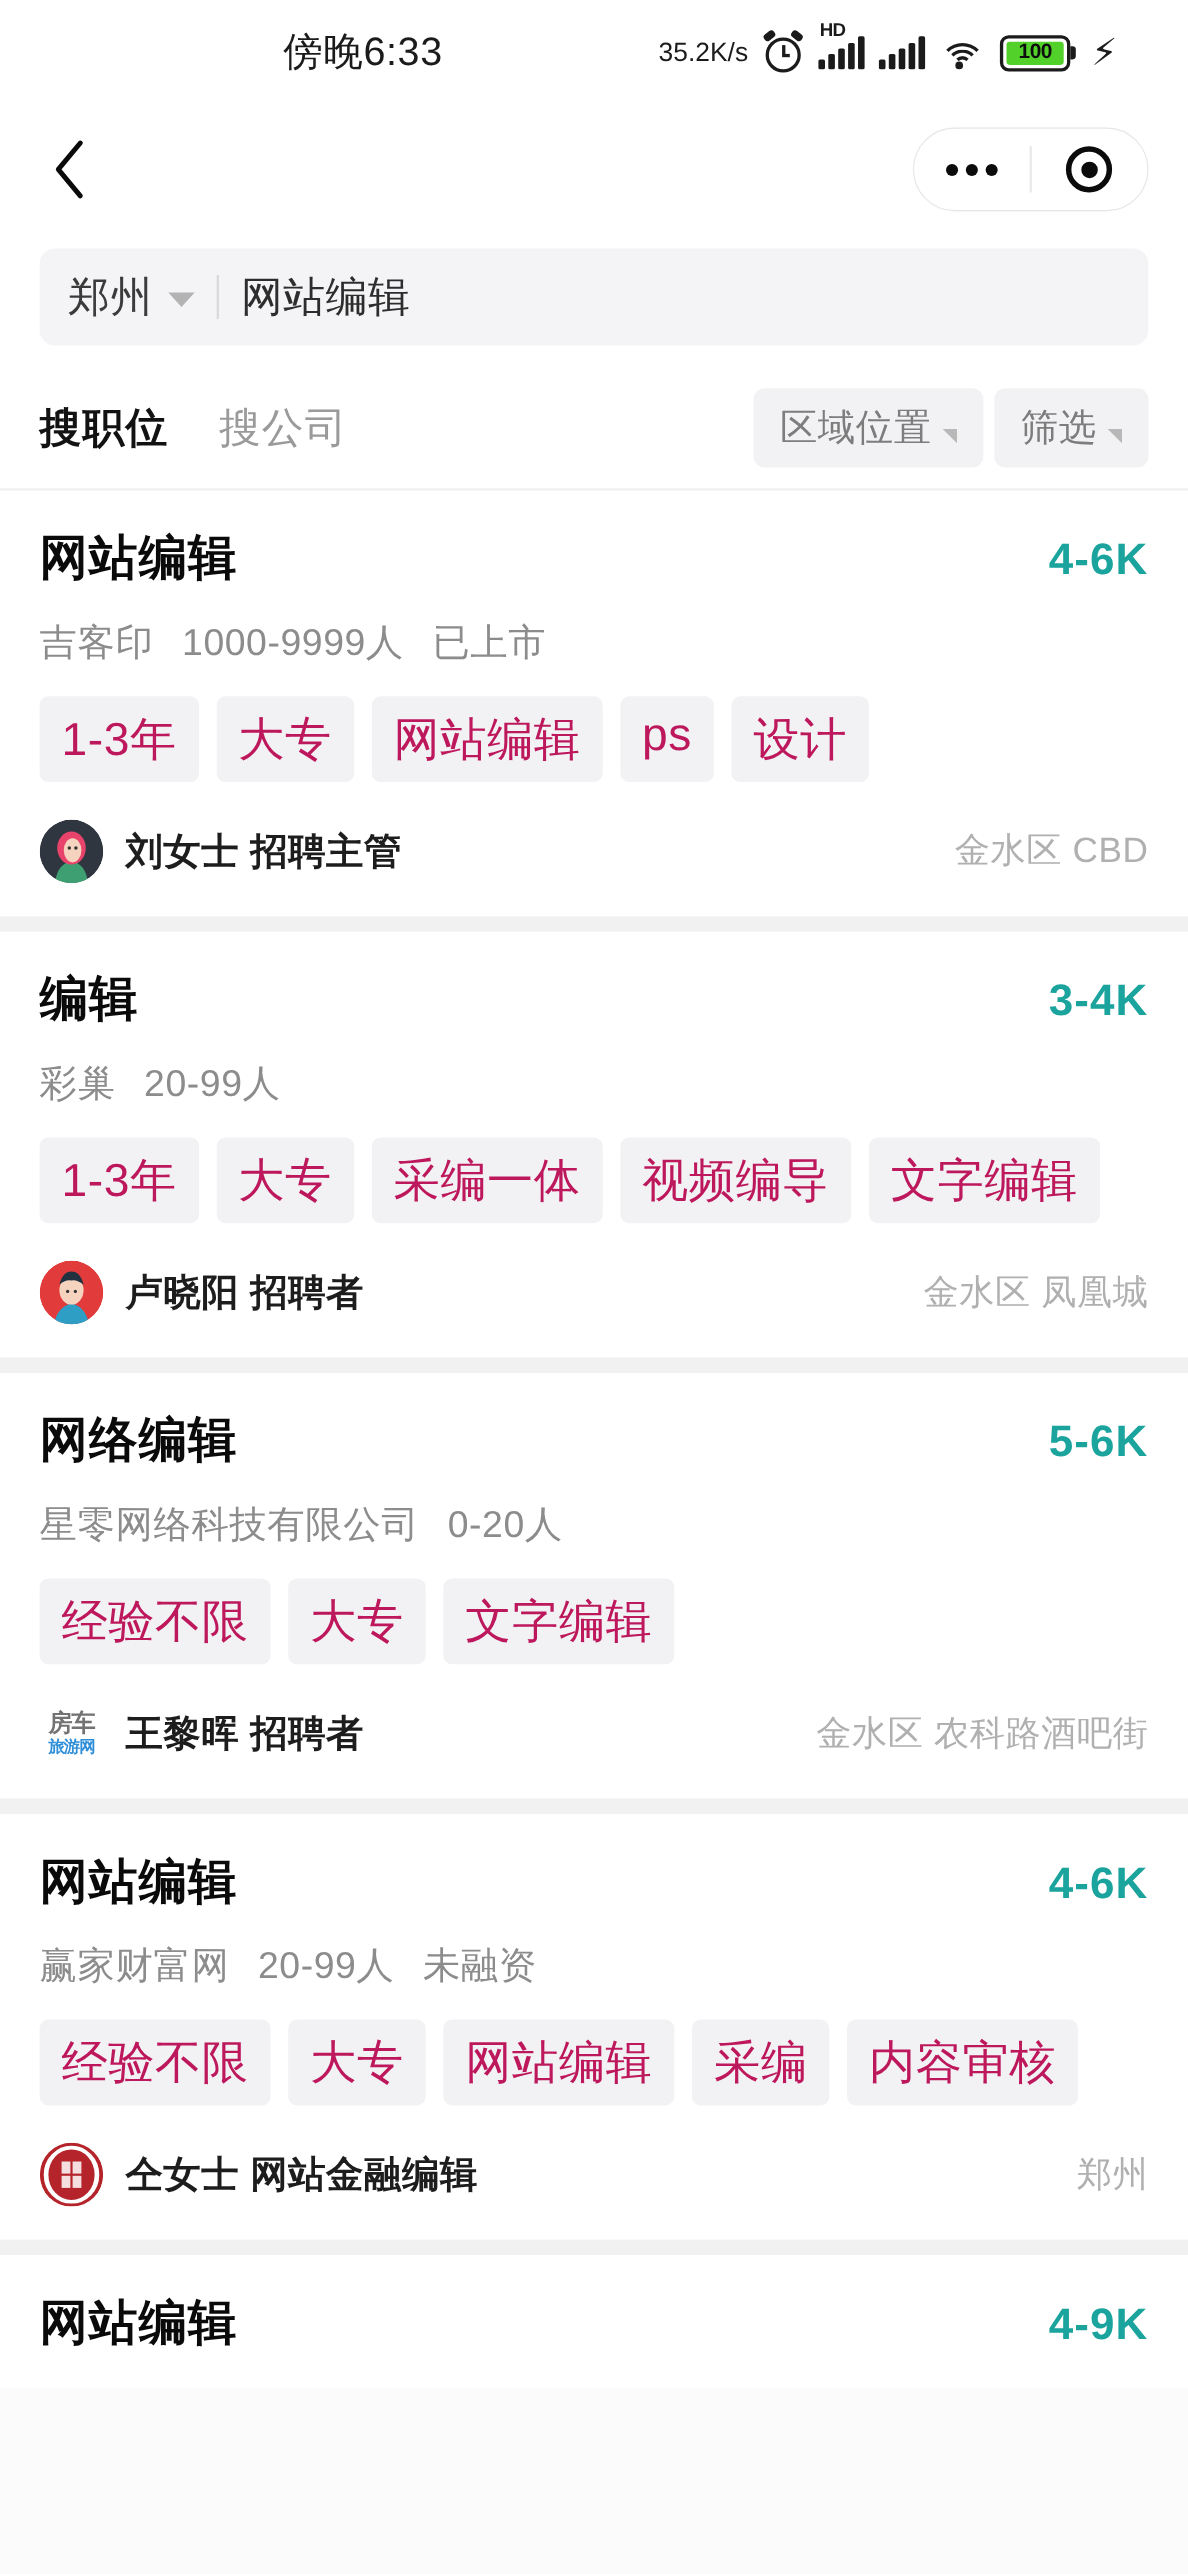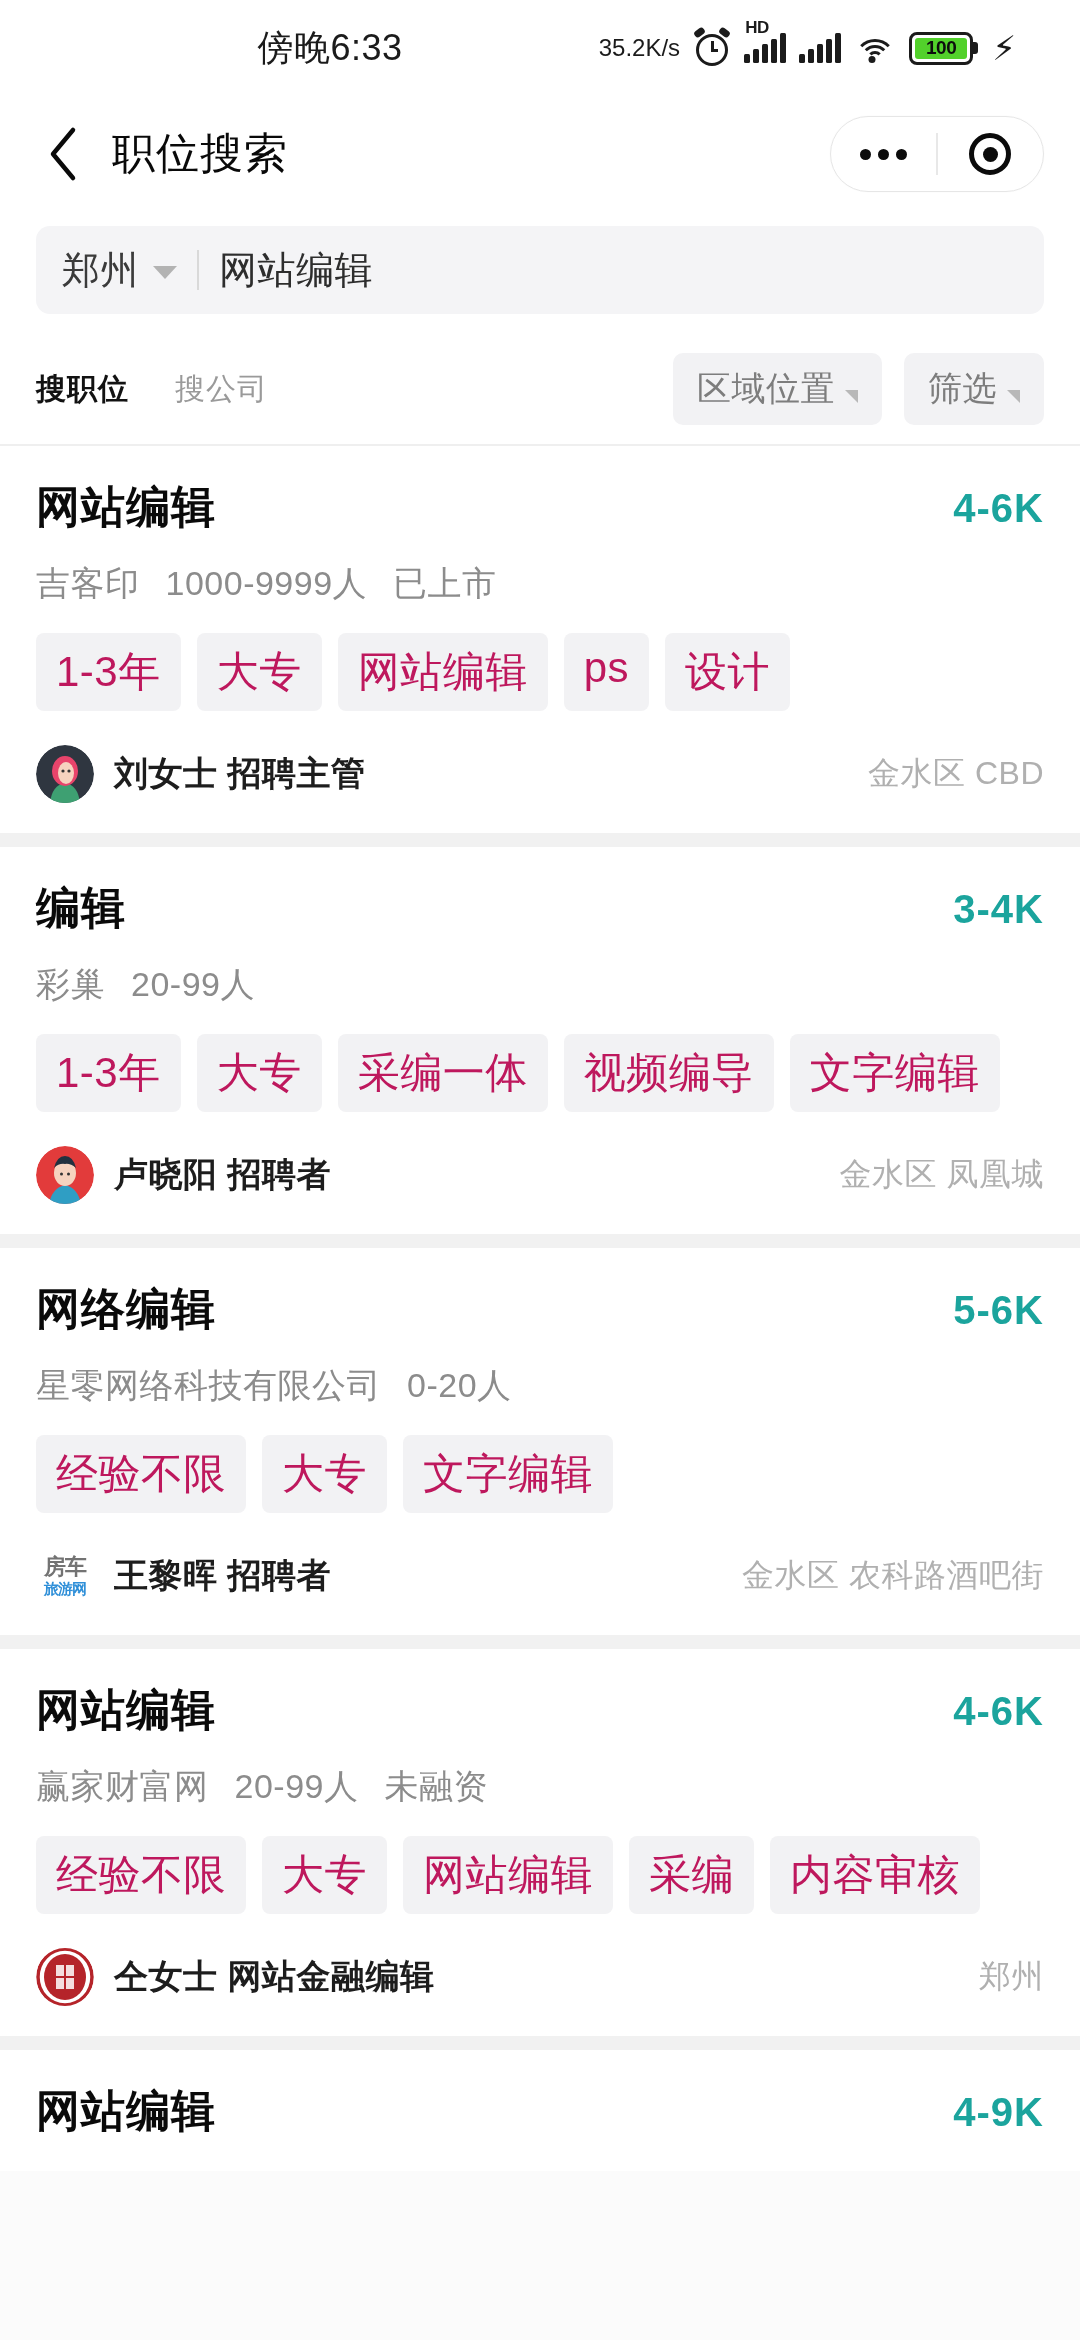--- a/index.html
+++ b/index.html
@@ -221,7 +221,6 @@
           <path d="M27 4 L7 28 L27 52" fill="none" stroke="#0a0a0a" stroke-width="4.5" stroke-linecap="round" stroke-linejoin="round"></path>
         </svg>
     </div>
-    <div class="nav-title">职位搜索</div>
     <div class="capsule">
       <div class="cap-half">
         <span class="dots">

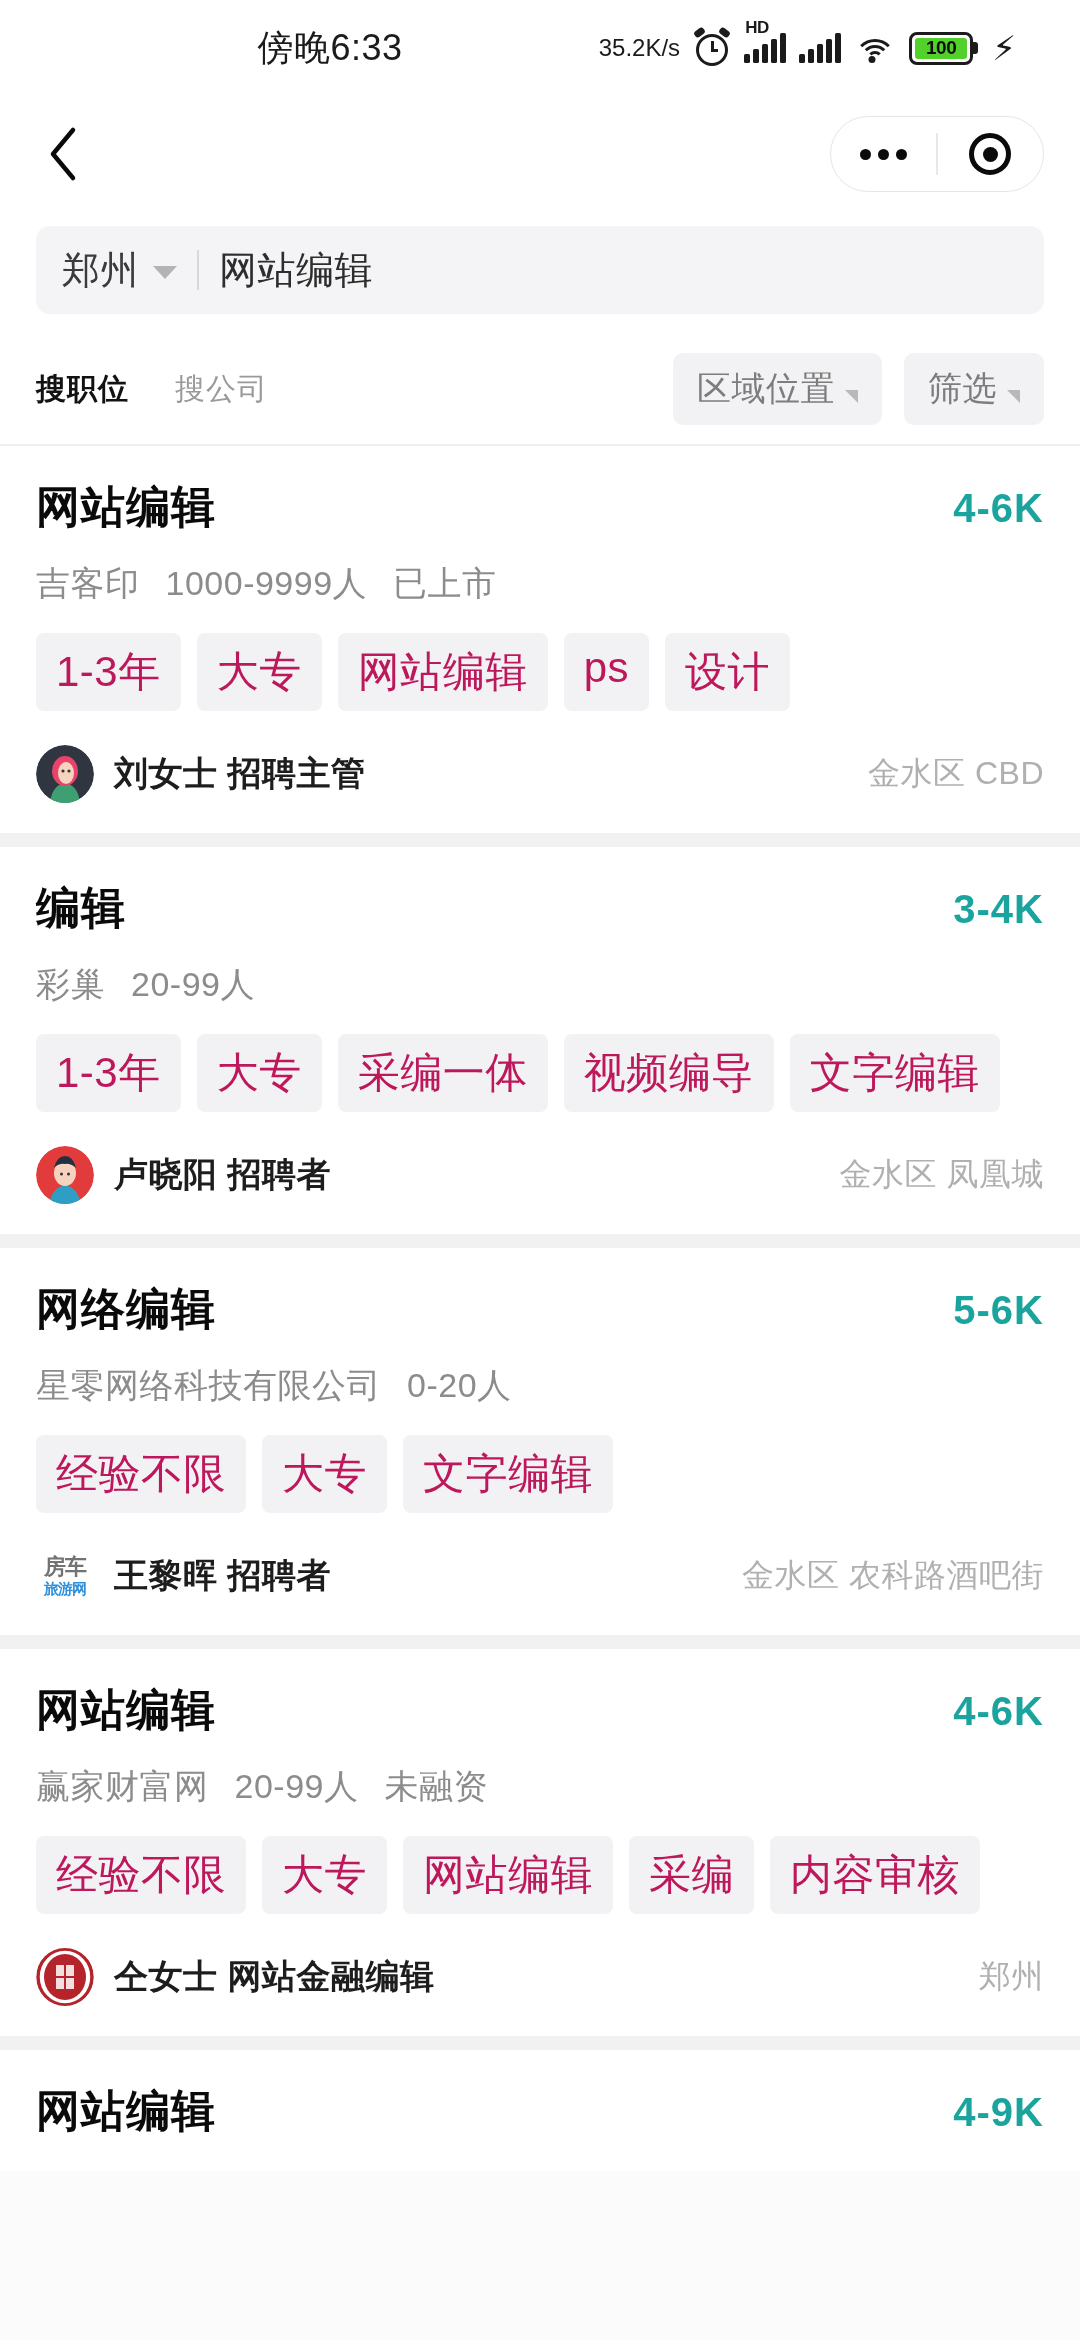--- a/index.html
+++ b/index.html
@@ -122,7 +122,7 @@
     background:#ffffff; height:112px; display:flex; align-items:center;
     padding:0 36px; border-bottom:2px solid #efefef;
   }
-  .tab{ font-size:30px; color:#9a9a9a; margin-right:46px; letter-spacing:1px; cursor:pointer; }
+  .tab{ font-size:38px; color:#9a9a9a; margin-right:46px; letter-spacing:1px; cursor:pointer; }
   .tab.active{ color:#121212; font-weight:700; }
   .filters{ margin-left:auto; display:flex; gap:22px; }
   .fbtn{

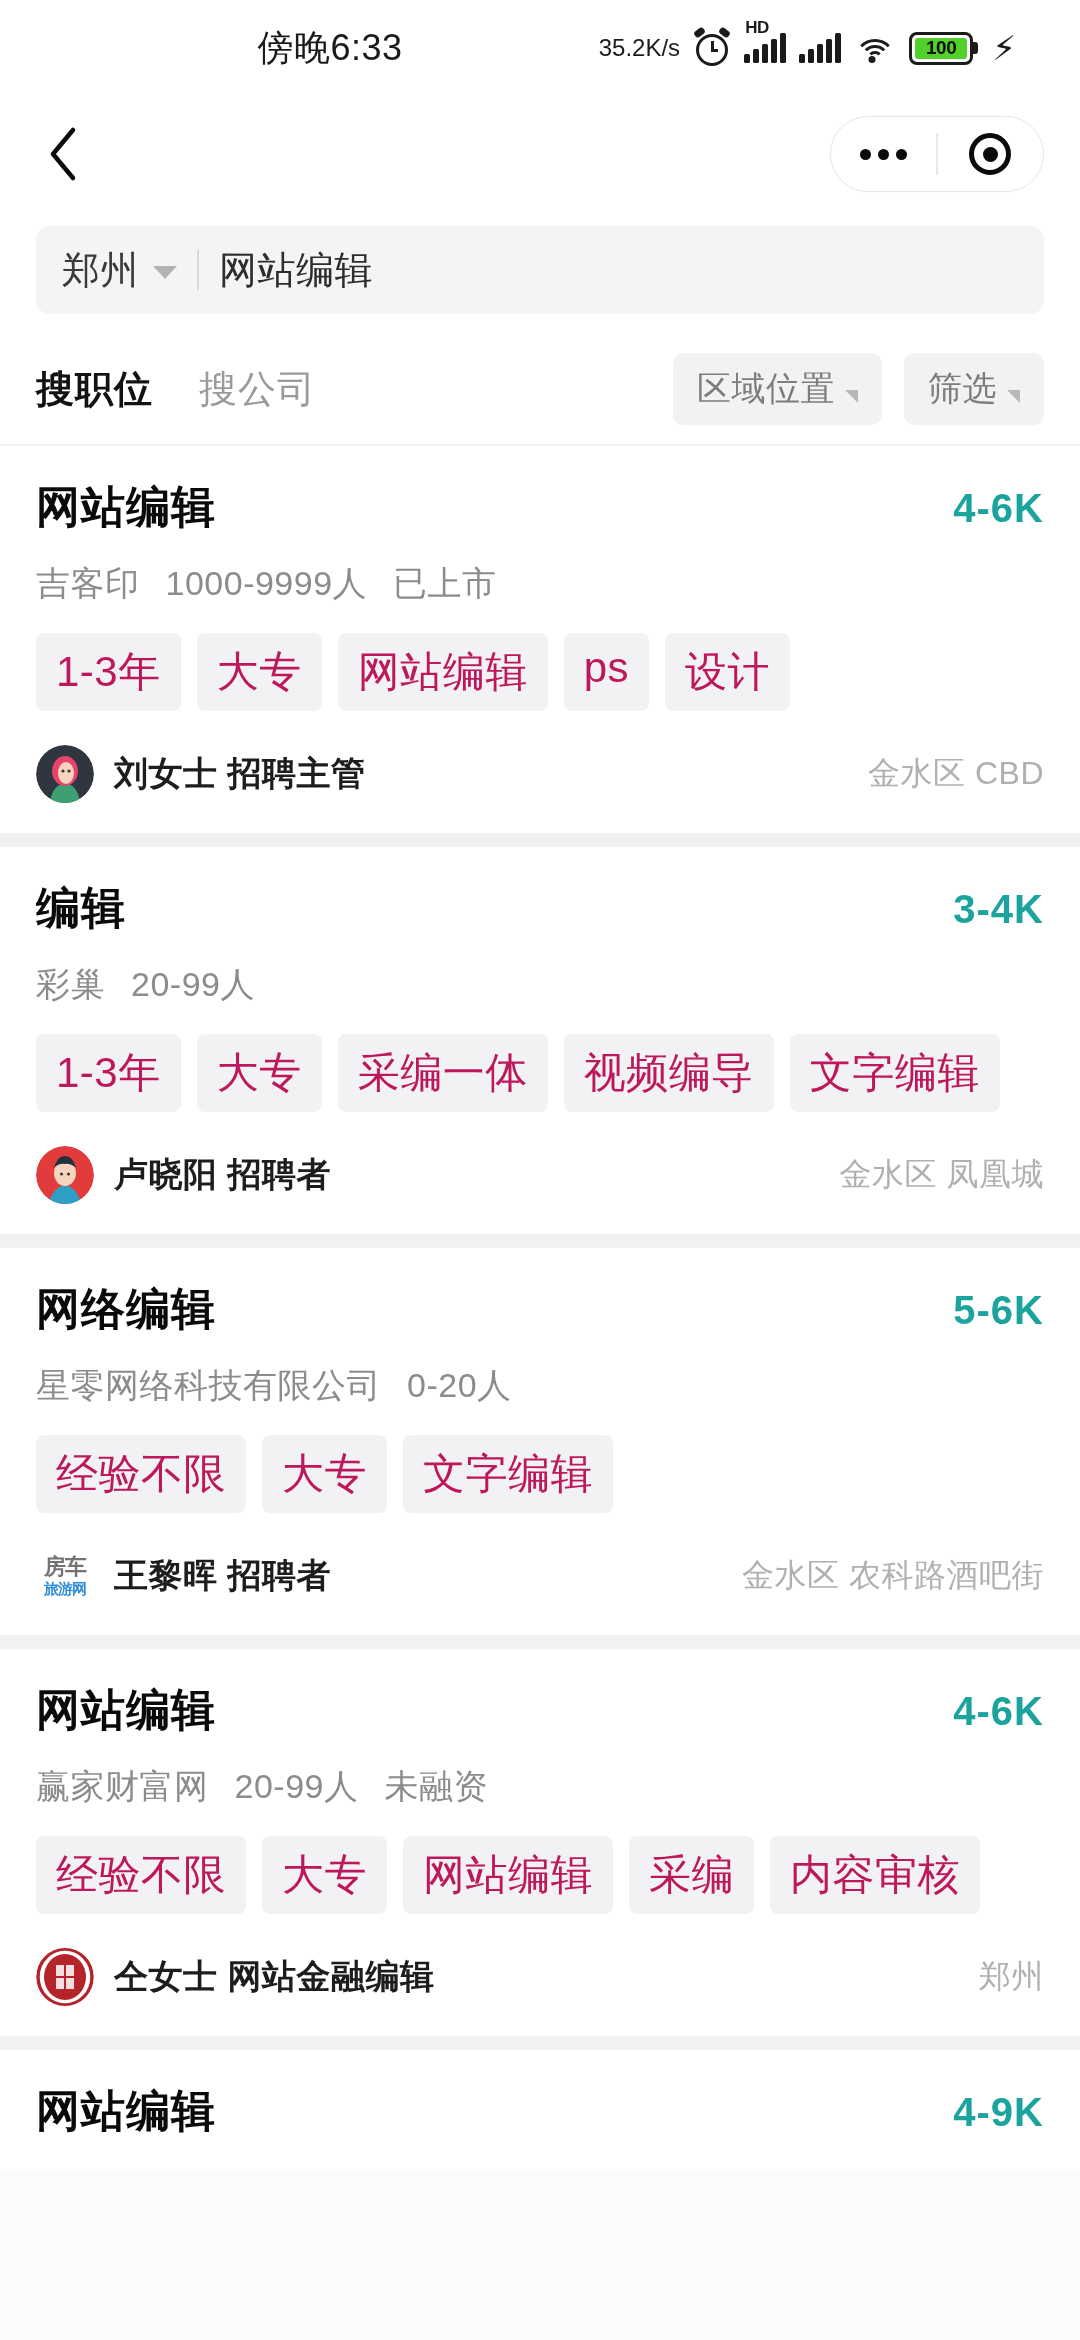--- a/index.html
+++ b/index.html
@@ -124,7 +124,7 @@
   }
   .tab{ font-size:38px; color:#9a9a9a; margin-right:46px; letter-spacing:1px; cursor:pointer; }
   .tab.active{ color:#121212; font-weight:700; }
-  .filters{ margin-left:auto; display:flex; gap:22px; }
+  .filters{ margin-left:auto; display:flex; gap:10px; }
   .fbtn{
     height:72px; padding:0 24px; background:#f2f2f4; border-radius:10px;
     display:flex; align-items:center; gap:10px; cursor:pointer;

